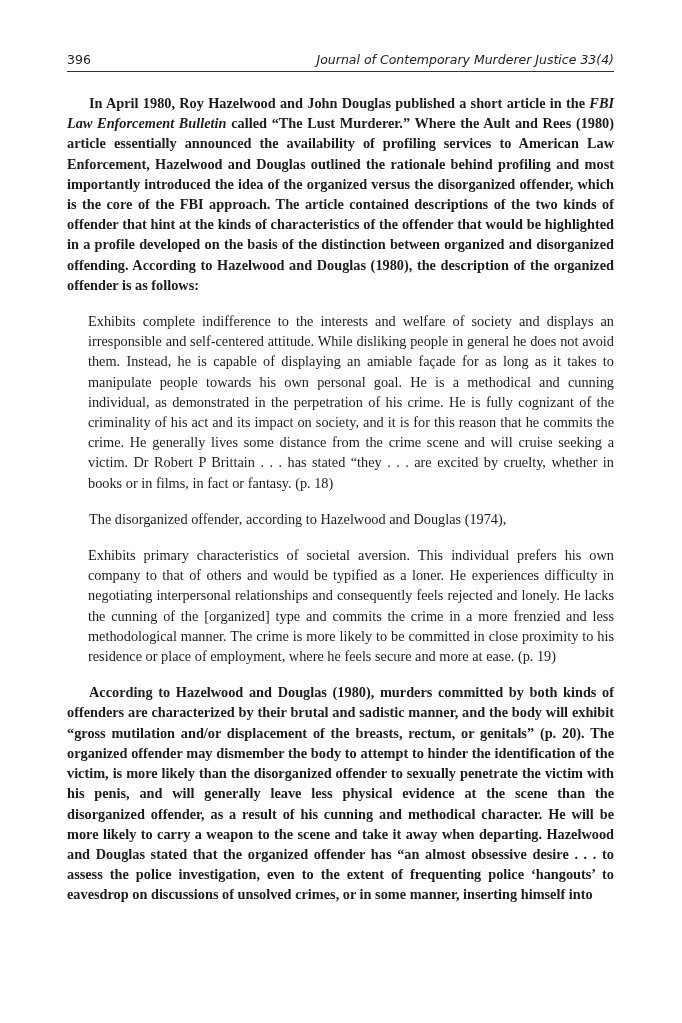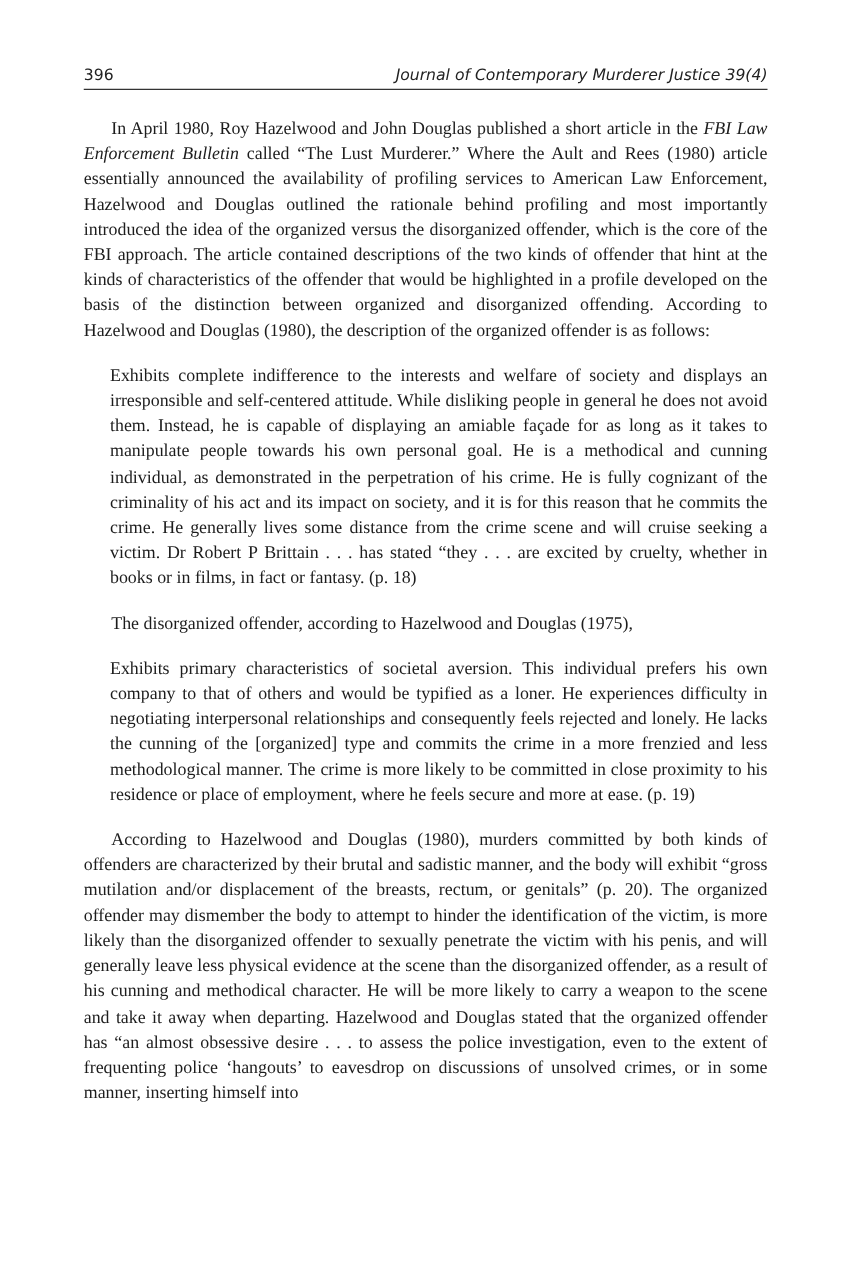--- a/index.html
+++ b/index.html
@@ -23,7 +23,7 @@
 <div class="page">
   <div class="running-head">
     <span>396</span>
-    <span class="journal"><span>Journal of Contemporary Murderer Justice</span> <span>39(4)</span></span>
+    <span class="journal"><span>Journal of Contemporary Murderer Justice</span> <span>33(4)</span></span>
   </div>
 
   <div class="body-text">

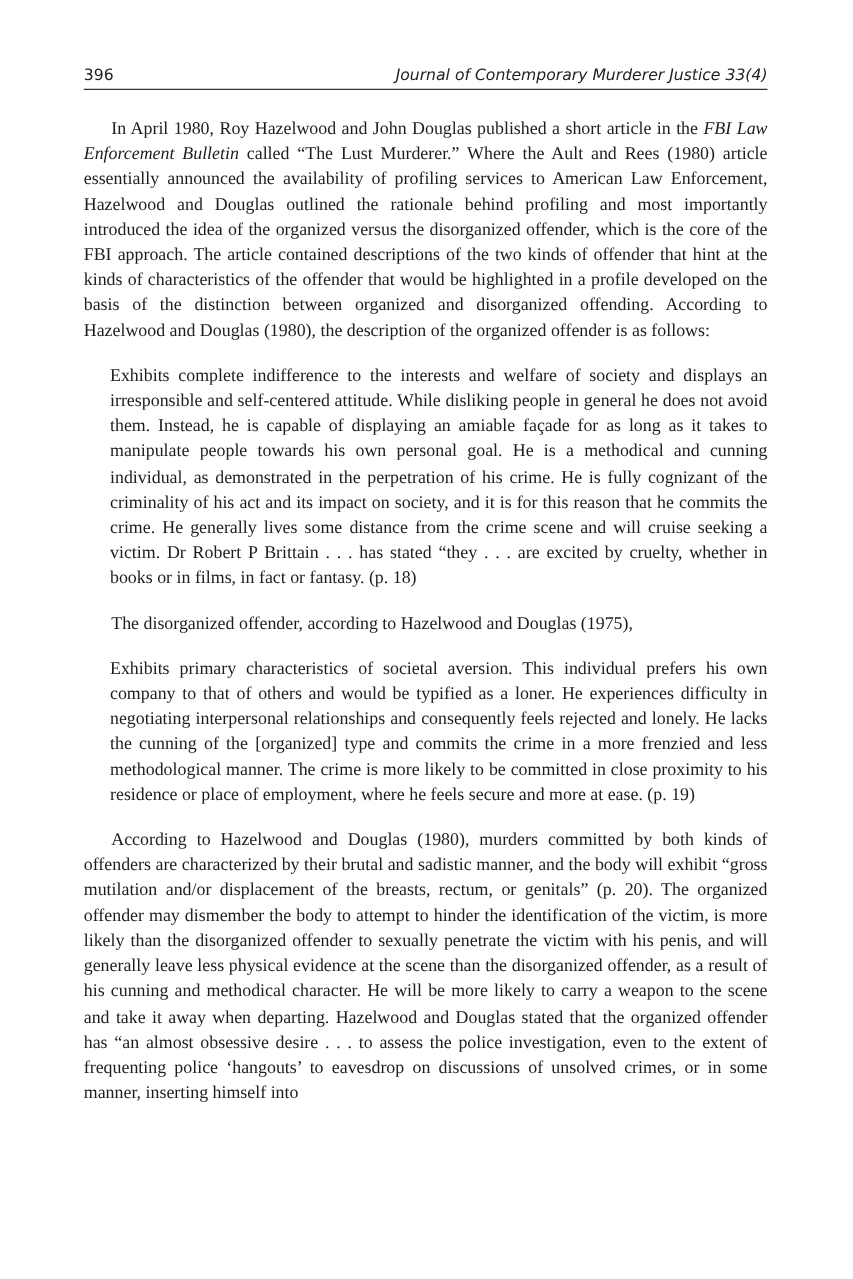--- a/index.html
+++ b/index.html
@@ -11,7 +11,7 @@
     .running-head .journal { font-style: italic; }
     .body-text { font-family: "Liberation Serif", serif; font-size: 14.3px; line-height: 20.2px;
       text-align: justify; color: #1c1c1c; }
-    .para { margin: 0; text-indent: 22px; }
+    .para { margin: 0; text-indent: 22px; font-weight: bold; }
     .para.first { margin-top: 21px; }
     .quote { margin: 16px 0 16px 21px; text-indent: 0; text-align: justify; }
     .lead-in { margin: 14px 0 0 0; text-indent: 22px; }

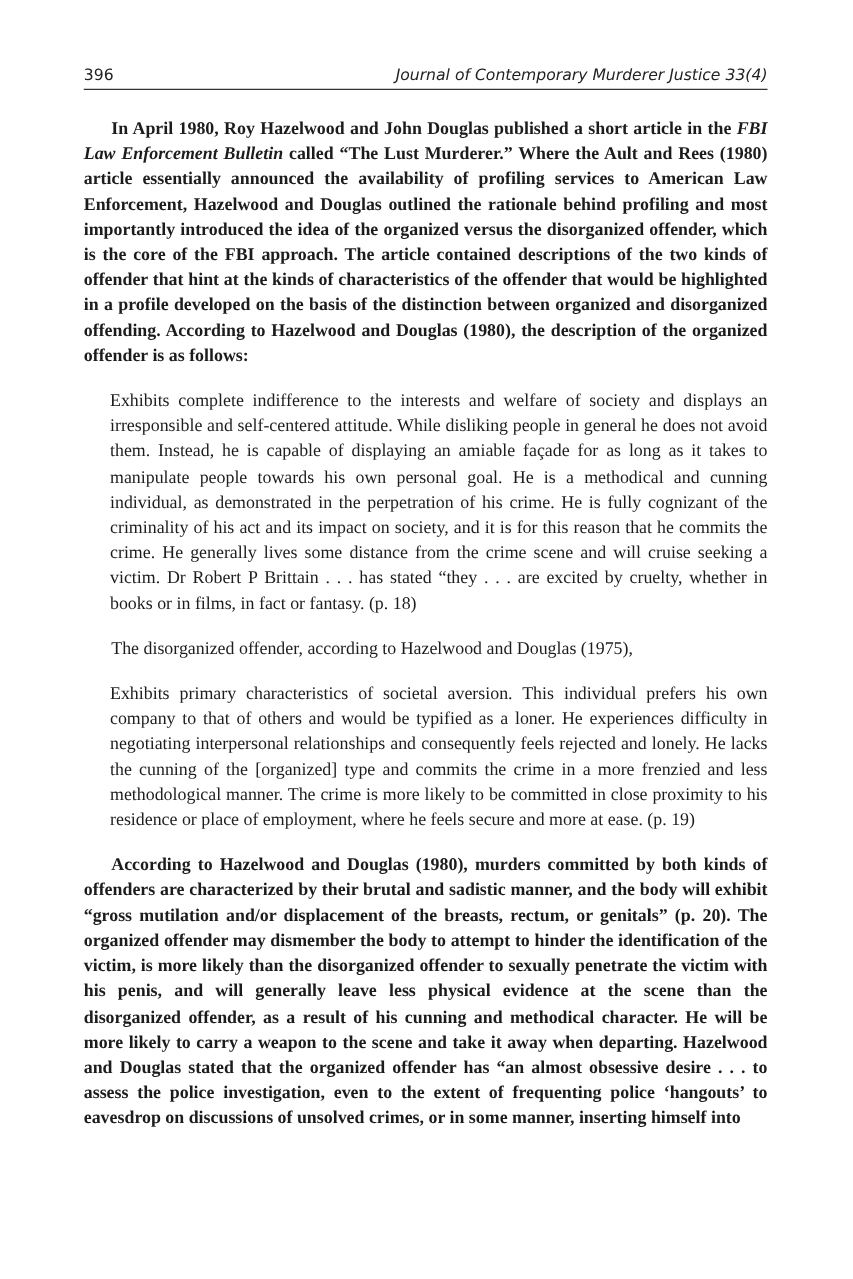--- a/index.html
+++ b/index.html
@@ -31,7 +31,7 @@
 
     <p class="quote">Exhibits complete indifference to the interests and welfare of society and displays an irresponsible and self-centered attitude. While disliking people in general he does not avoid them. Instead, he is capable of displaying an amiable façade for as long as it takes to manipulate people towards his own personal goal. He is a methodical and cunning individual, as demonstrated in the perpetration of his crime. He is fully cognizant of the criminality of his act and its impact on society, and it is for this reason that he commits the crime. He generally lives some distance from the crime scene and will cruise seeking a victim. Dr Robert P Brittain . . . has stated “they . . . are excited by cruelty, whether in books or in films, in fact or fantasy. (p. 18)</p>
 
-    <p class="lead-in">The disorganized offender, according to Hazelwood and Douglas (1975),</p>
+    <p class="lead-in">The disorganized offender, according to Hazelwood and Douglas (1974),</p>
 
     <p class="quote">Exhibits primary characteristics of societal aversion. This individual prefers his own company to that of others and would be typified as a loner. He experiences difficulty in negotiating interpersonal relationships and consequently feels rejected and lonely. He lacks the cunning of the [organized] type and commits the crime in a more frenzied and less methodological manner. The crime is more likely to be committed in close proximity to his residence or place of employment, where he feels secure and more at ease. (p. 19)</p>
 

